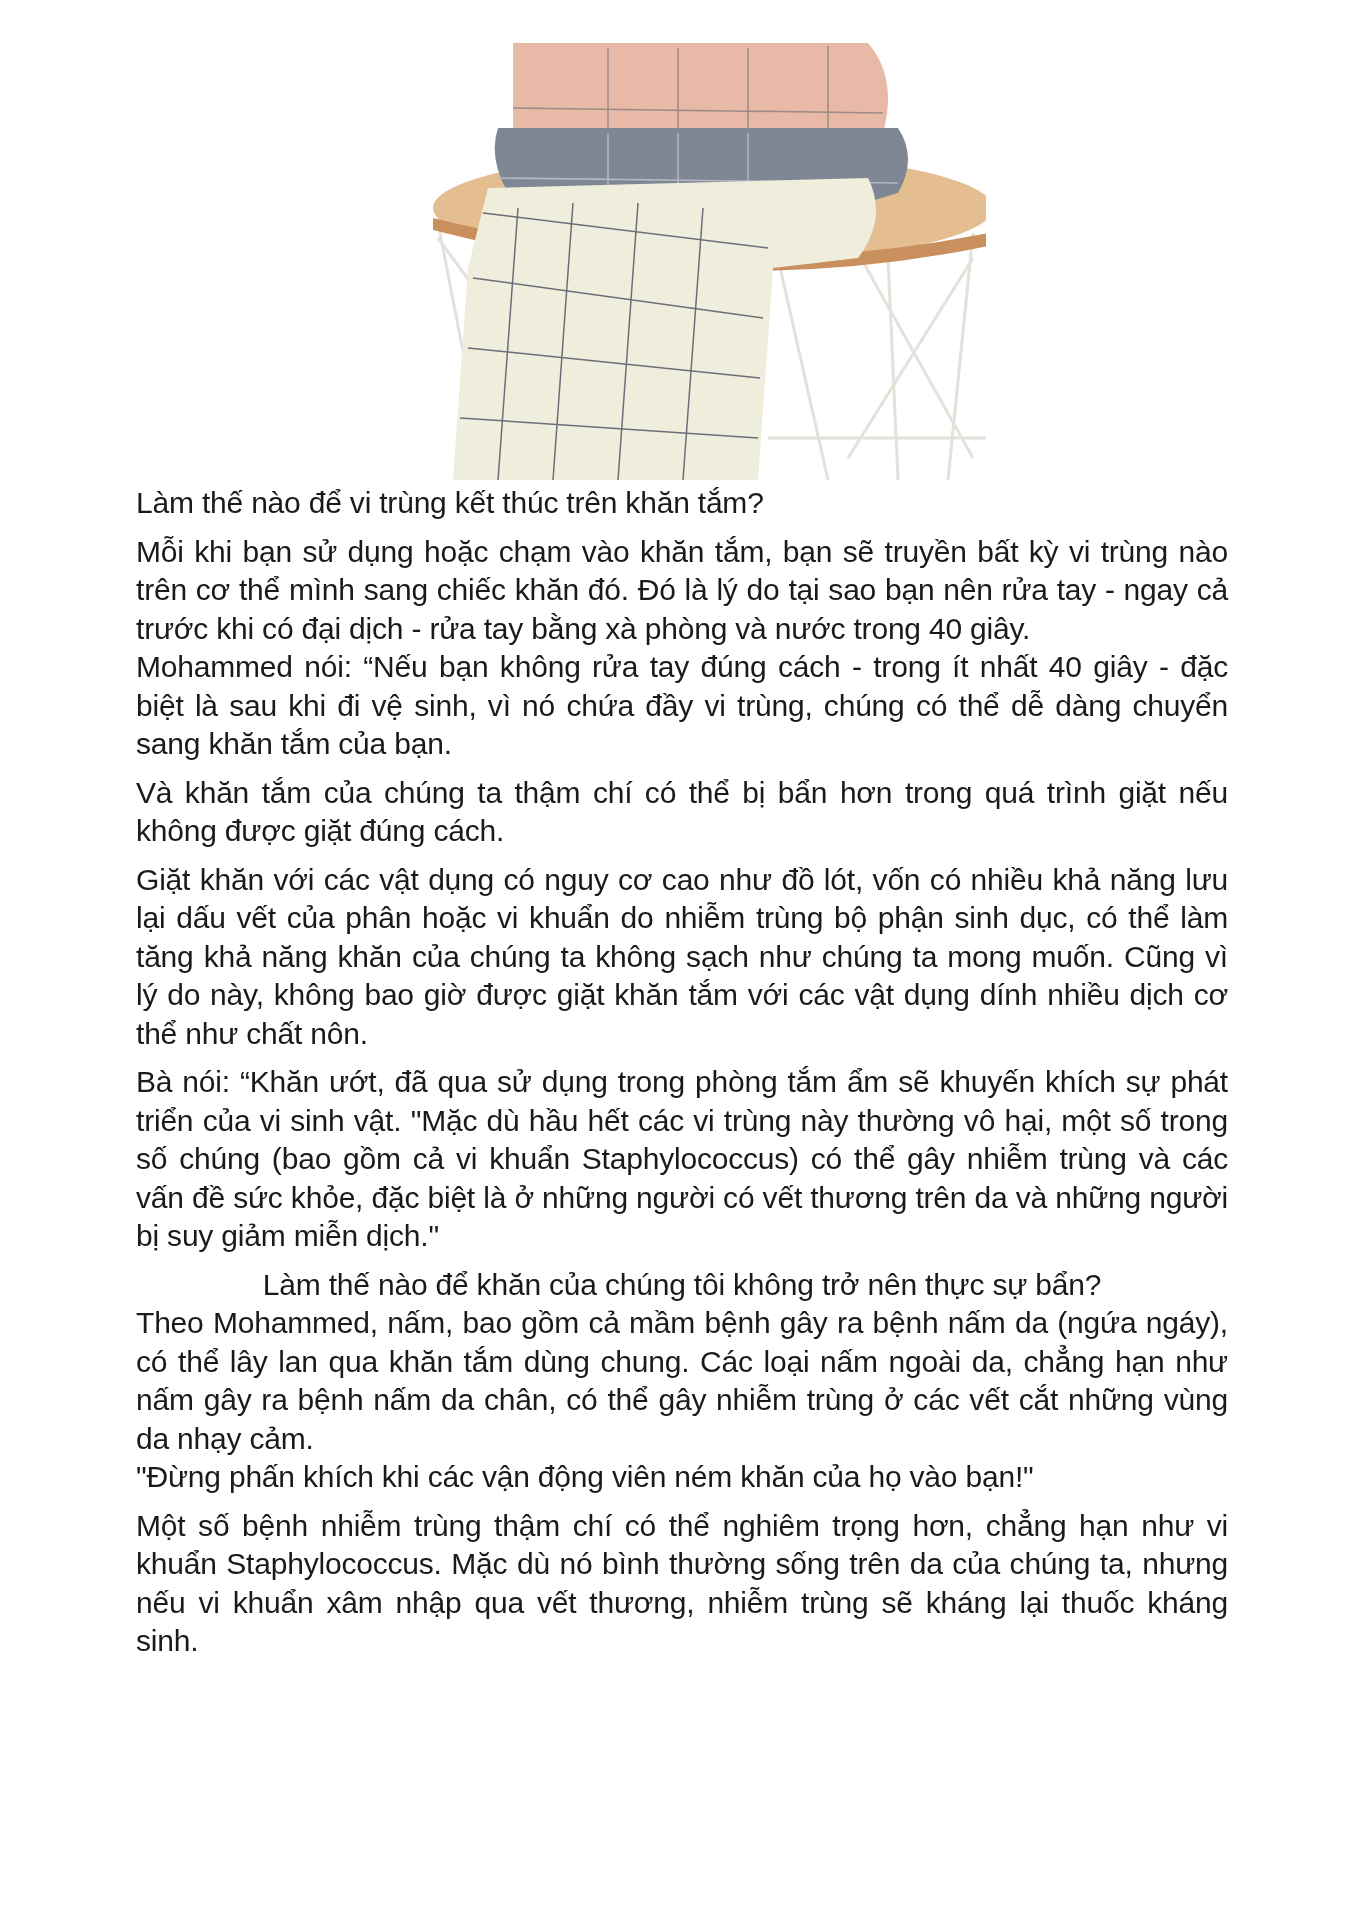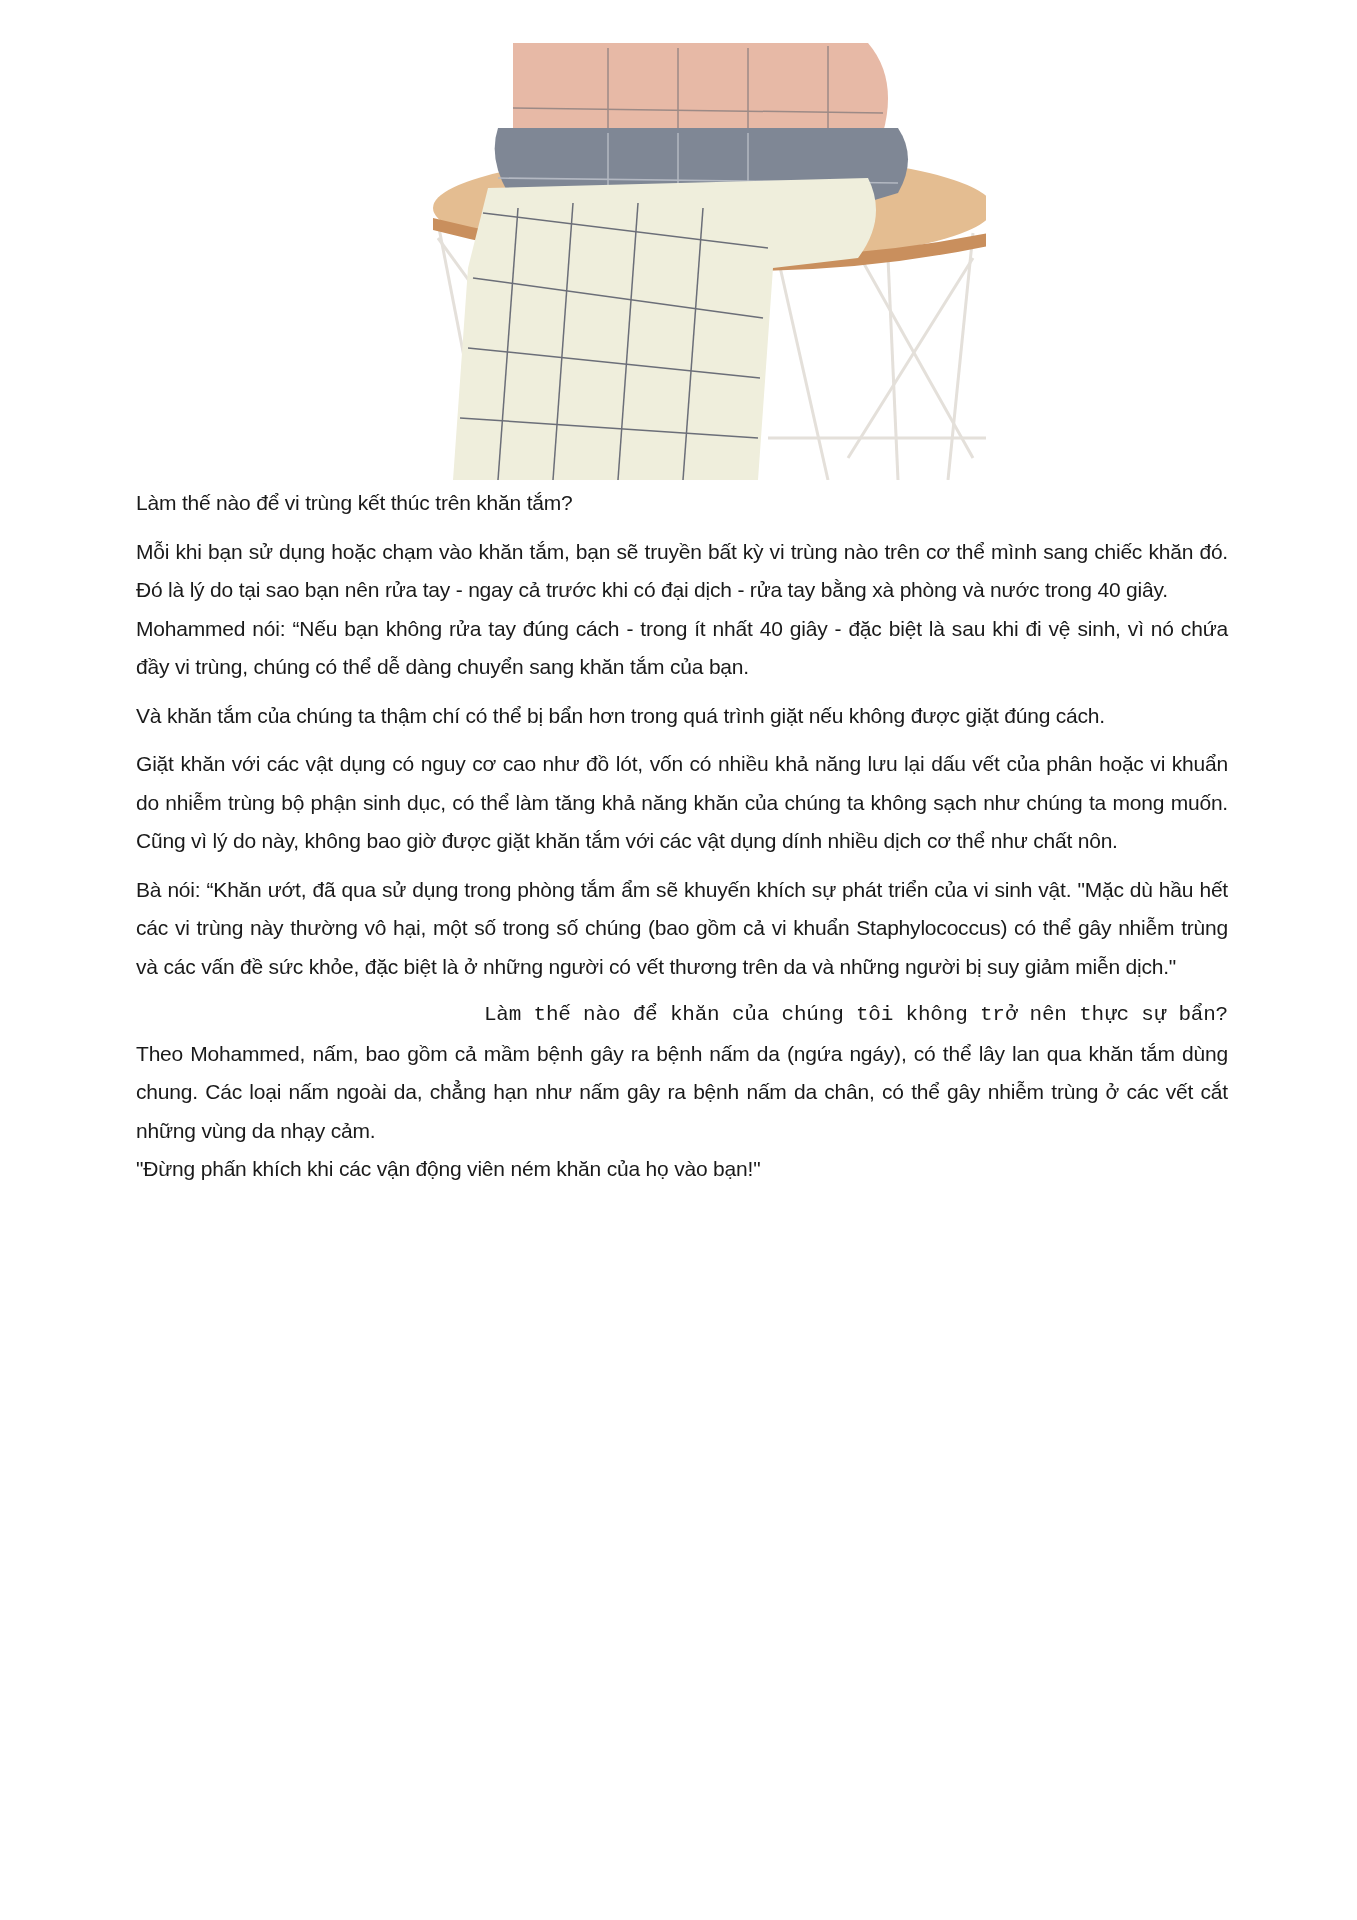--- a/index.html
+++ b/index.html
@@ -9,7 +9,7 @@
            border-radius: 0 0 10px 10px; overflow: hidden; background: #ffffff; }
   .photo svg { width: 100%; height: 100%; display: block; }
   .content { position: absolute; left: 136px; top: 484px; width: 1092px; }
-  .content p { margin: 0; font-size: 21px; line-height: 38.5px; text-align: justify;
+  .content p { margin: 0; font-size: 30px; line-height: 38.5px; text-align: justify;
                letter-spacing: -0.2px; }
   .gap { margin-top: 10px !important; }
   .h { margin-top: 0; }

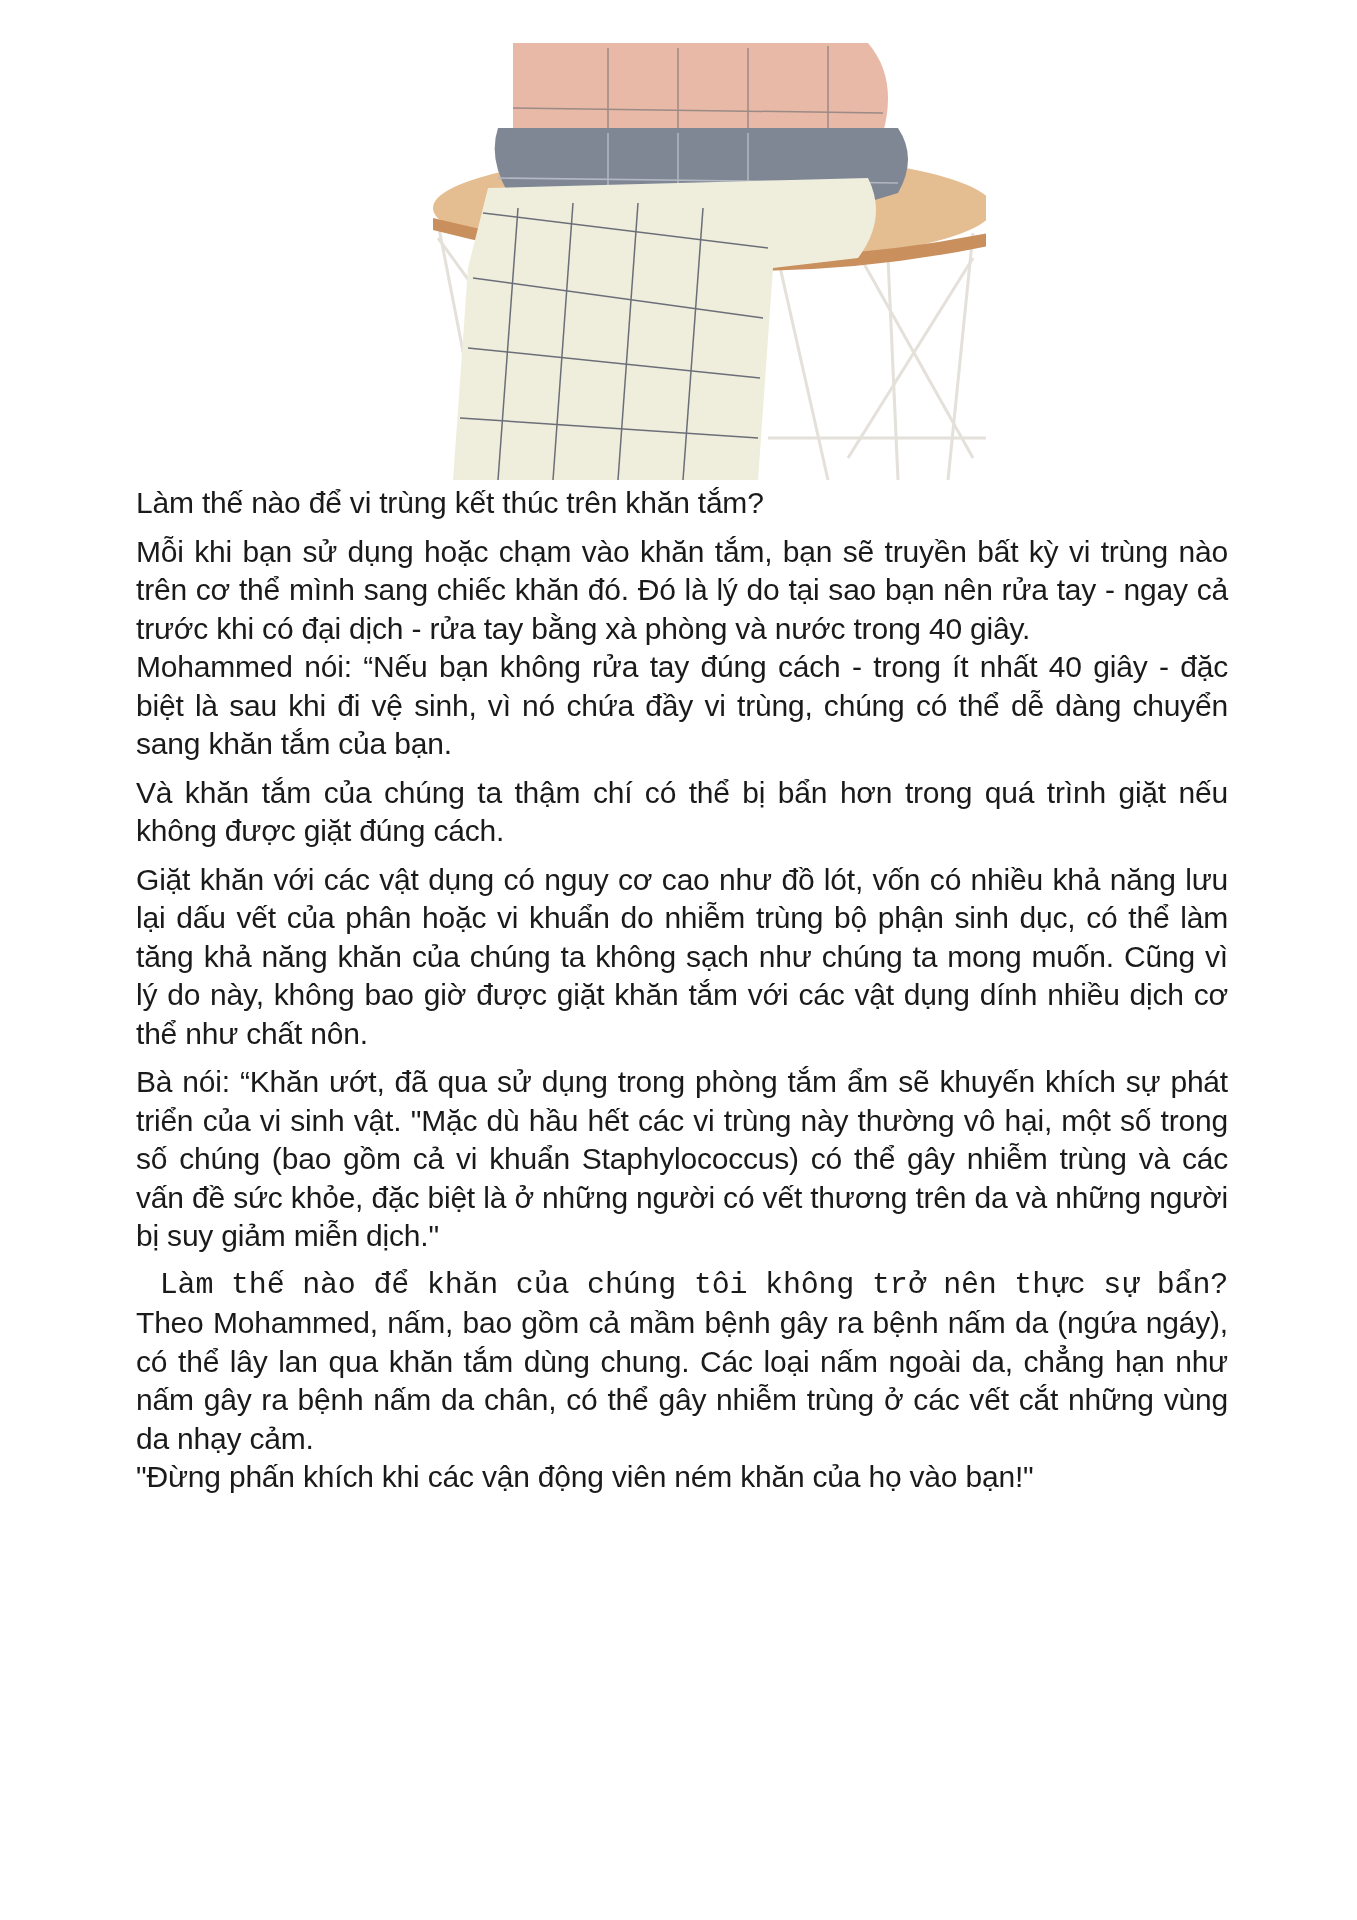--- a/index.html
+++ b/index.html
@@ -73,7 +73,7 @@
   <p class="gap">Và khăn tắm của chúng ta thậm chí có thể bị bẩn hơn trong quá trình giặt nếu không được giặt đúng cách.</p>
   <p class="gap">Giặt khăn với các vật dụng có nguy cơ cao như đồ lót, vốn có nhiều khả năng lưu lại dấu vết của phân hoặc vi khuẩn do nhiễm trùng bộ phận sinh dục, có thể làm tăng khả năng khăn của chúng ta không sạch như chúng ta mong muốn. Cũng vì lý do này, không bao giờ được giặt khăn tắm với các vật dụng dính nhiều dịch cơ thể như chất nôn.</p>
   <p class="gap">Bà nói: “Khăn ướt, đã qua sử dụng trong phòng tắm ẩm sẽ khuyến khích sự phát triển của vi sinh vật. "Mặc dù hầu hết các vi trùng này thường vô hại, một số trong số chúng (bao gồm cả vi khuẩn Staphylococcus) có thể gây nhiễm trùng và các vấn đề sức khỏe, đặc biệt là ở những người có vết thương trên da và những người bị suy giảm miễn dịch."</p>
-  <p class="gap" style="text-align:right;font-family:Liberation Mono, monospace;">Làm thế nào để khăn của chúng tôi không trở nên thực sự bẩn?</p>
+  <p class="gap" style="text-align:center;">Làm thế nào để khăn của chúng tôi không trở nên thực sự bẩn?</p>
   <p>Theo Mohammed, nấm, bao gồm cả mầm bệnh gây ra bệnh nấm da (ngứa ngáy), có thể lây lan qua khăn tắm dùng chung. Các loại nấm ngoài da, chẳng hạn như nấm gây ra bệnh nấm da chân, có thể gây nhiễm trùng ở các vết cắt những vùng da nhạy cảm.</p>
   <p style="text-align:left;">"Đừng phấn khích khi các vận động viên ném khăn của họ vào bạn!"</p>
 </div>

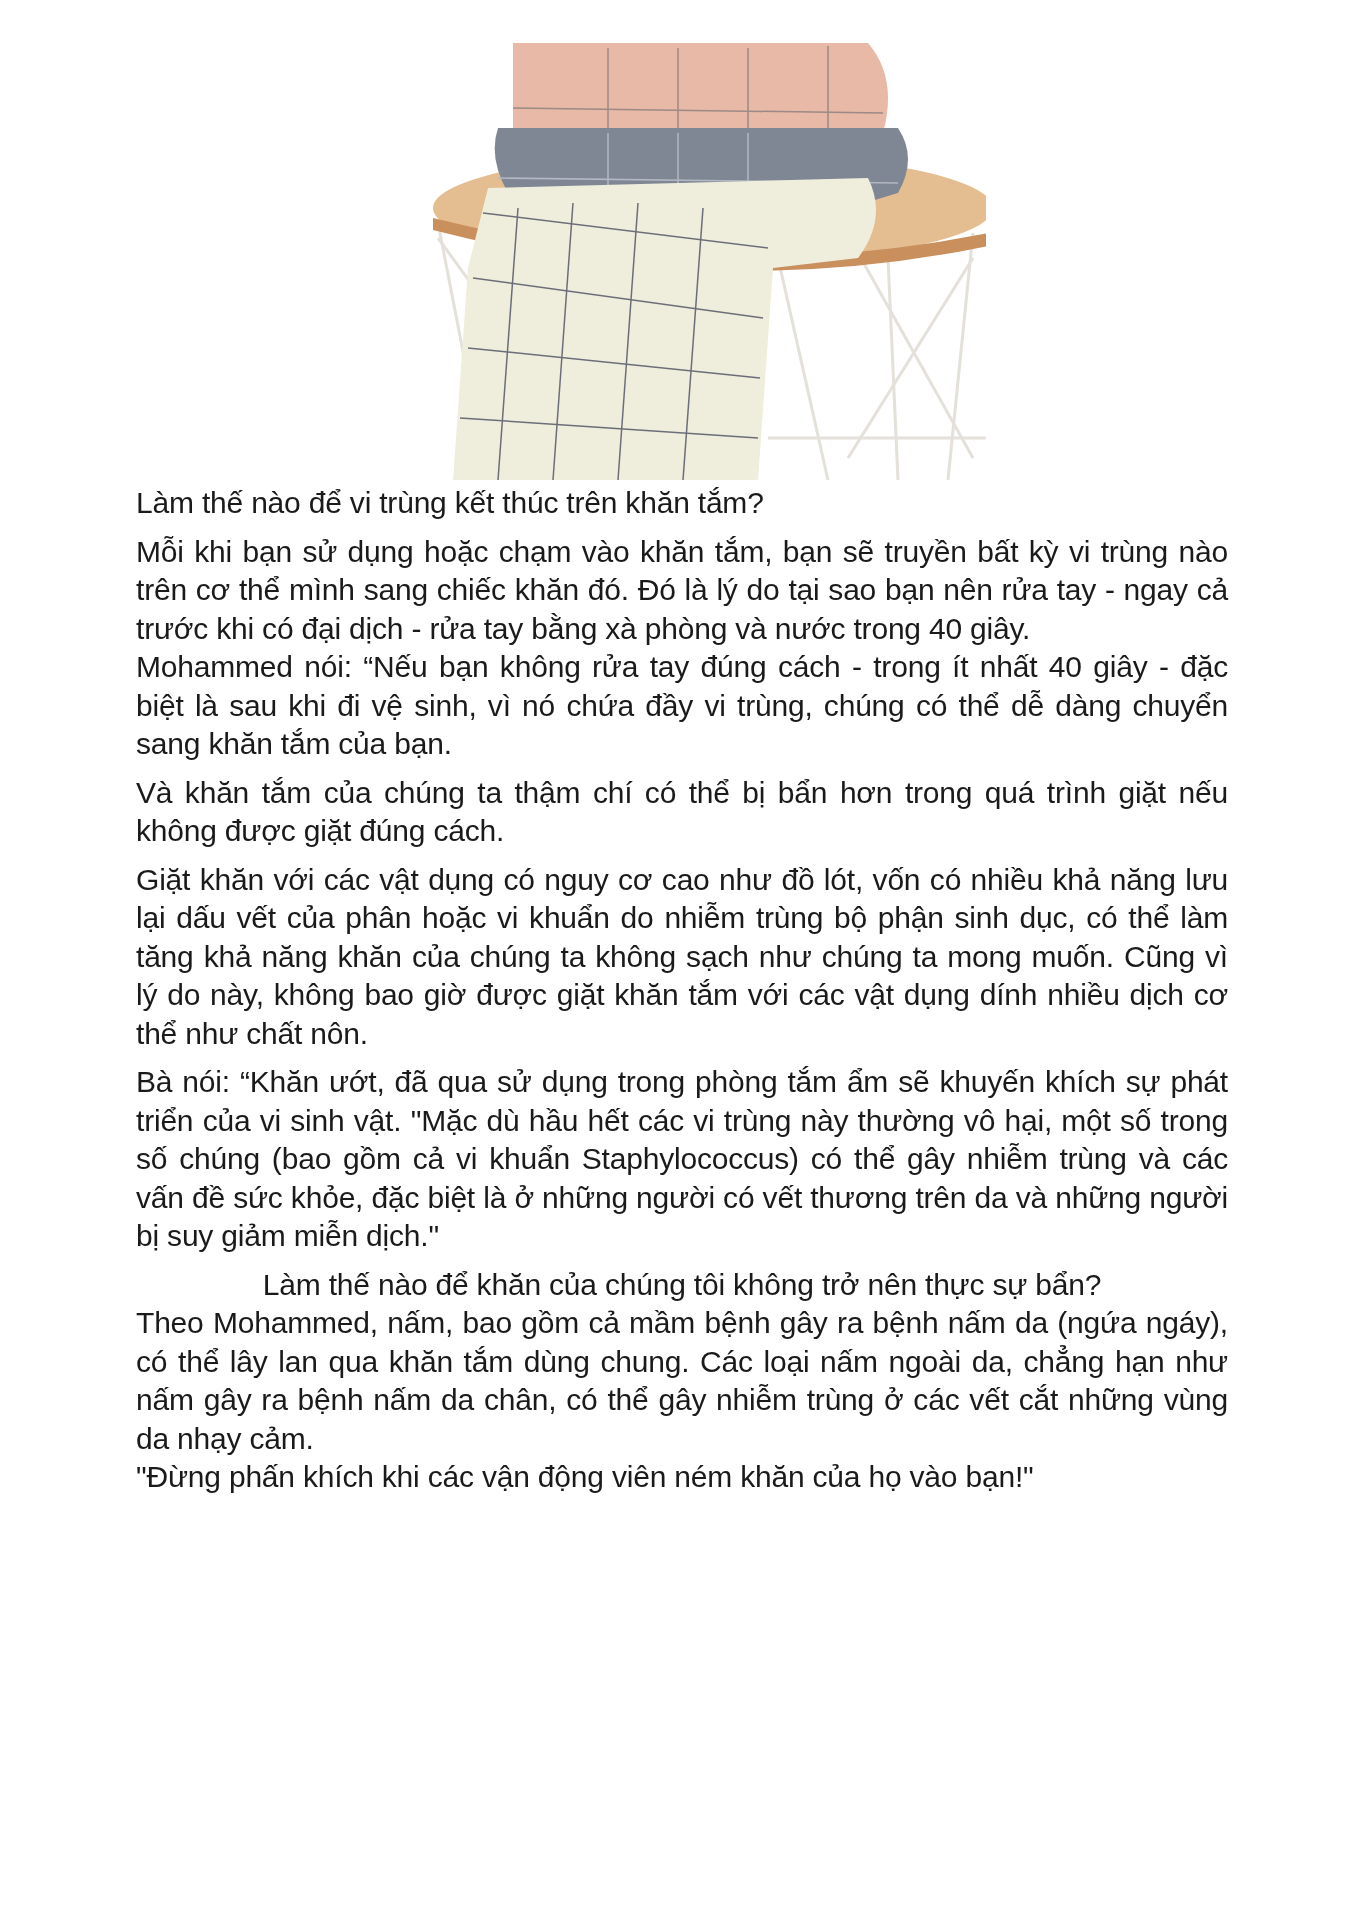--- a/index.html
+++ b/index.html
@@ -76,6 +76,7 @@
   <p class="gap" style="text-align:center;">Làm thế nào để khăn của chúng tôi không trở nên thực sự bẩn?</p>
   <p>Theo Mohammed, nấm, bao gồm cả mầm bệnh gây ra bệnh nấm da (ngứa ngáy), có thể lây lan qua khăn tắm dùng chung. Các loại nấm ngoài da, chẳng hạn như nấm gây ra bệnh nấm da chân, có thể gây nhiễm trùng ở các vết cắt những vùng da nhạy cảm.</p>
   <p style="text-align:left;">"Đừng phấn khích khi các vận động viên ném khăn của họ vào bạn!"</p>
+  <p class="gap">Một số bệnh nhiễm trùng thậm chí có thể nghiêm trọng hơn, chẳng hạn như vi khuẩn Staphylococcus. Mặc dù nó bình thường sống trên da của chúng ta, nhưng nếu vi khuẩn xâm nhập qua vết thương, nhiễm trùng sẽ kháng lại thuốc kháng sinh.</p>
 </div>
 
 </body></html>

